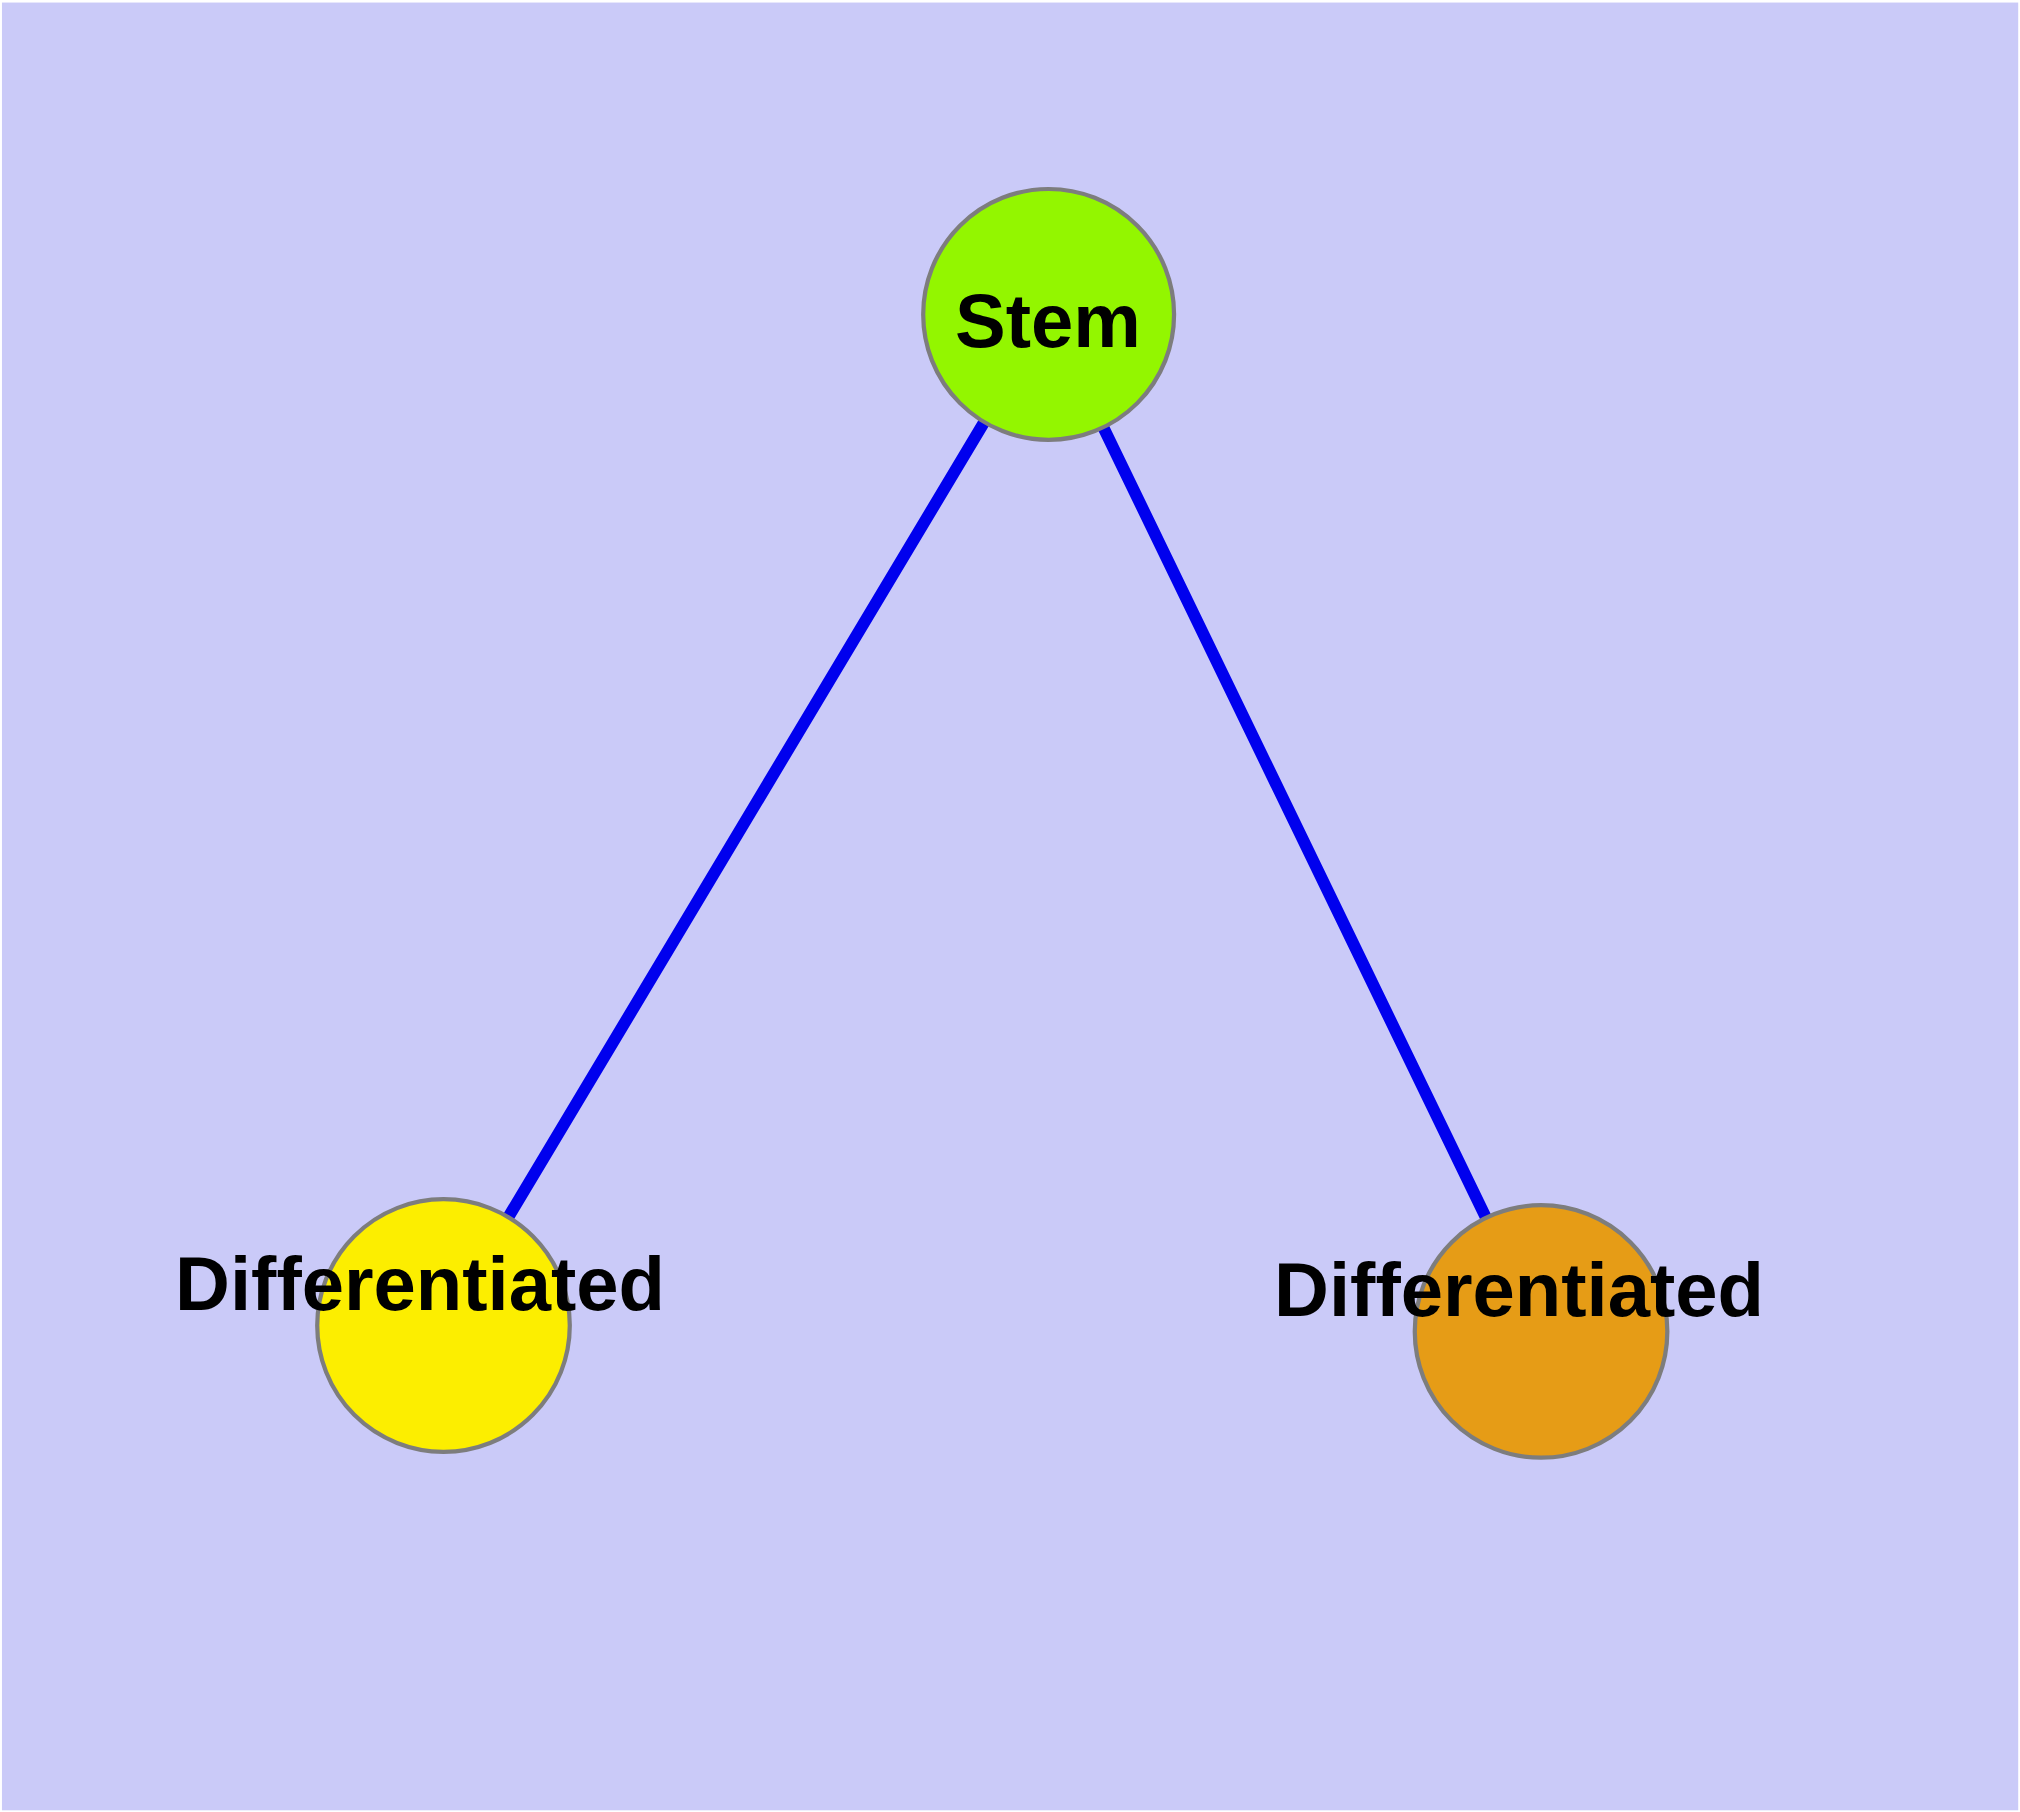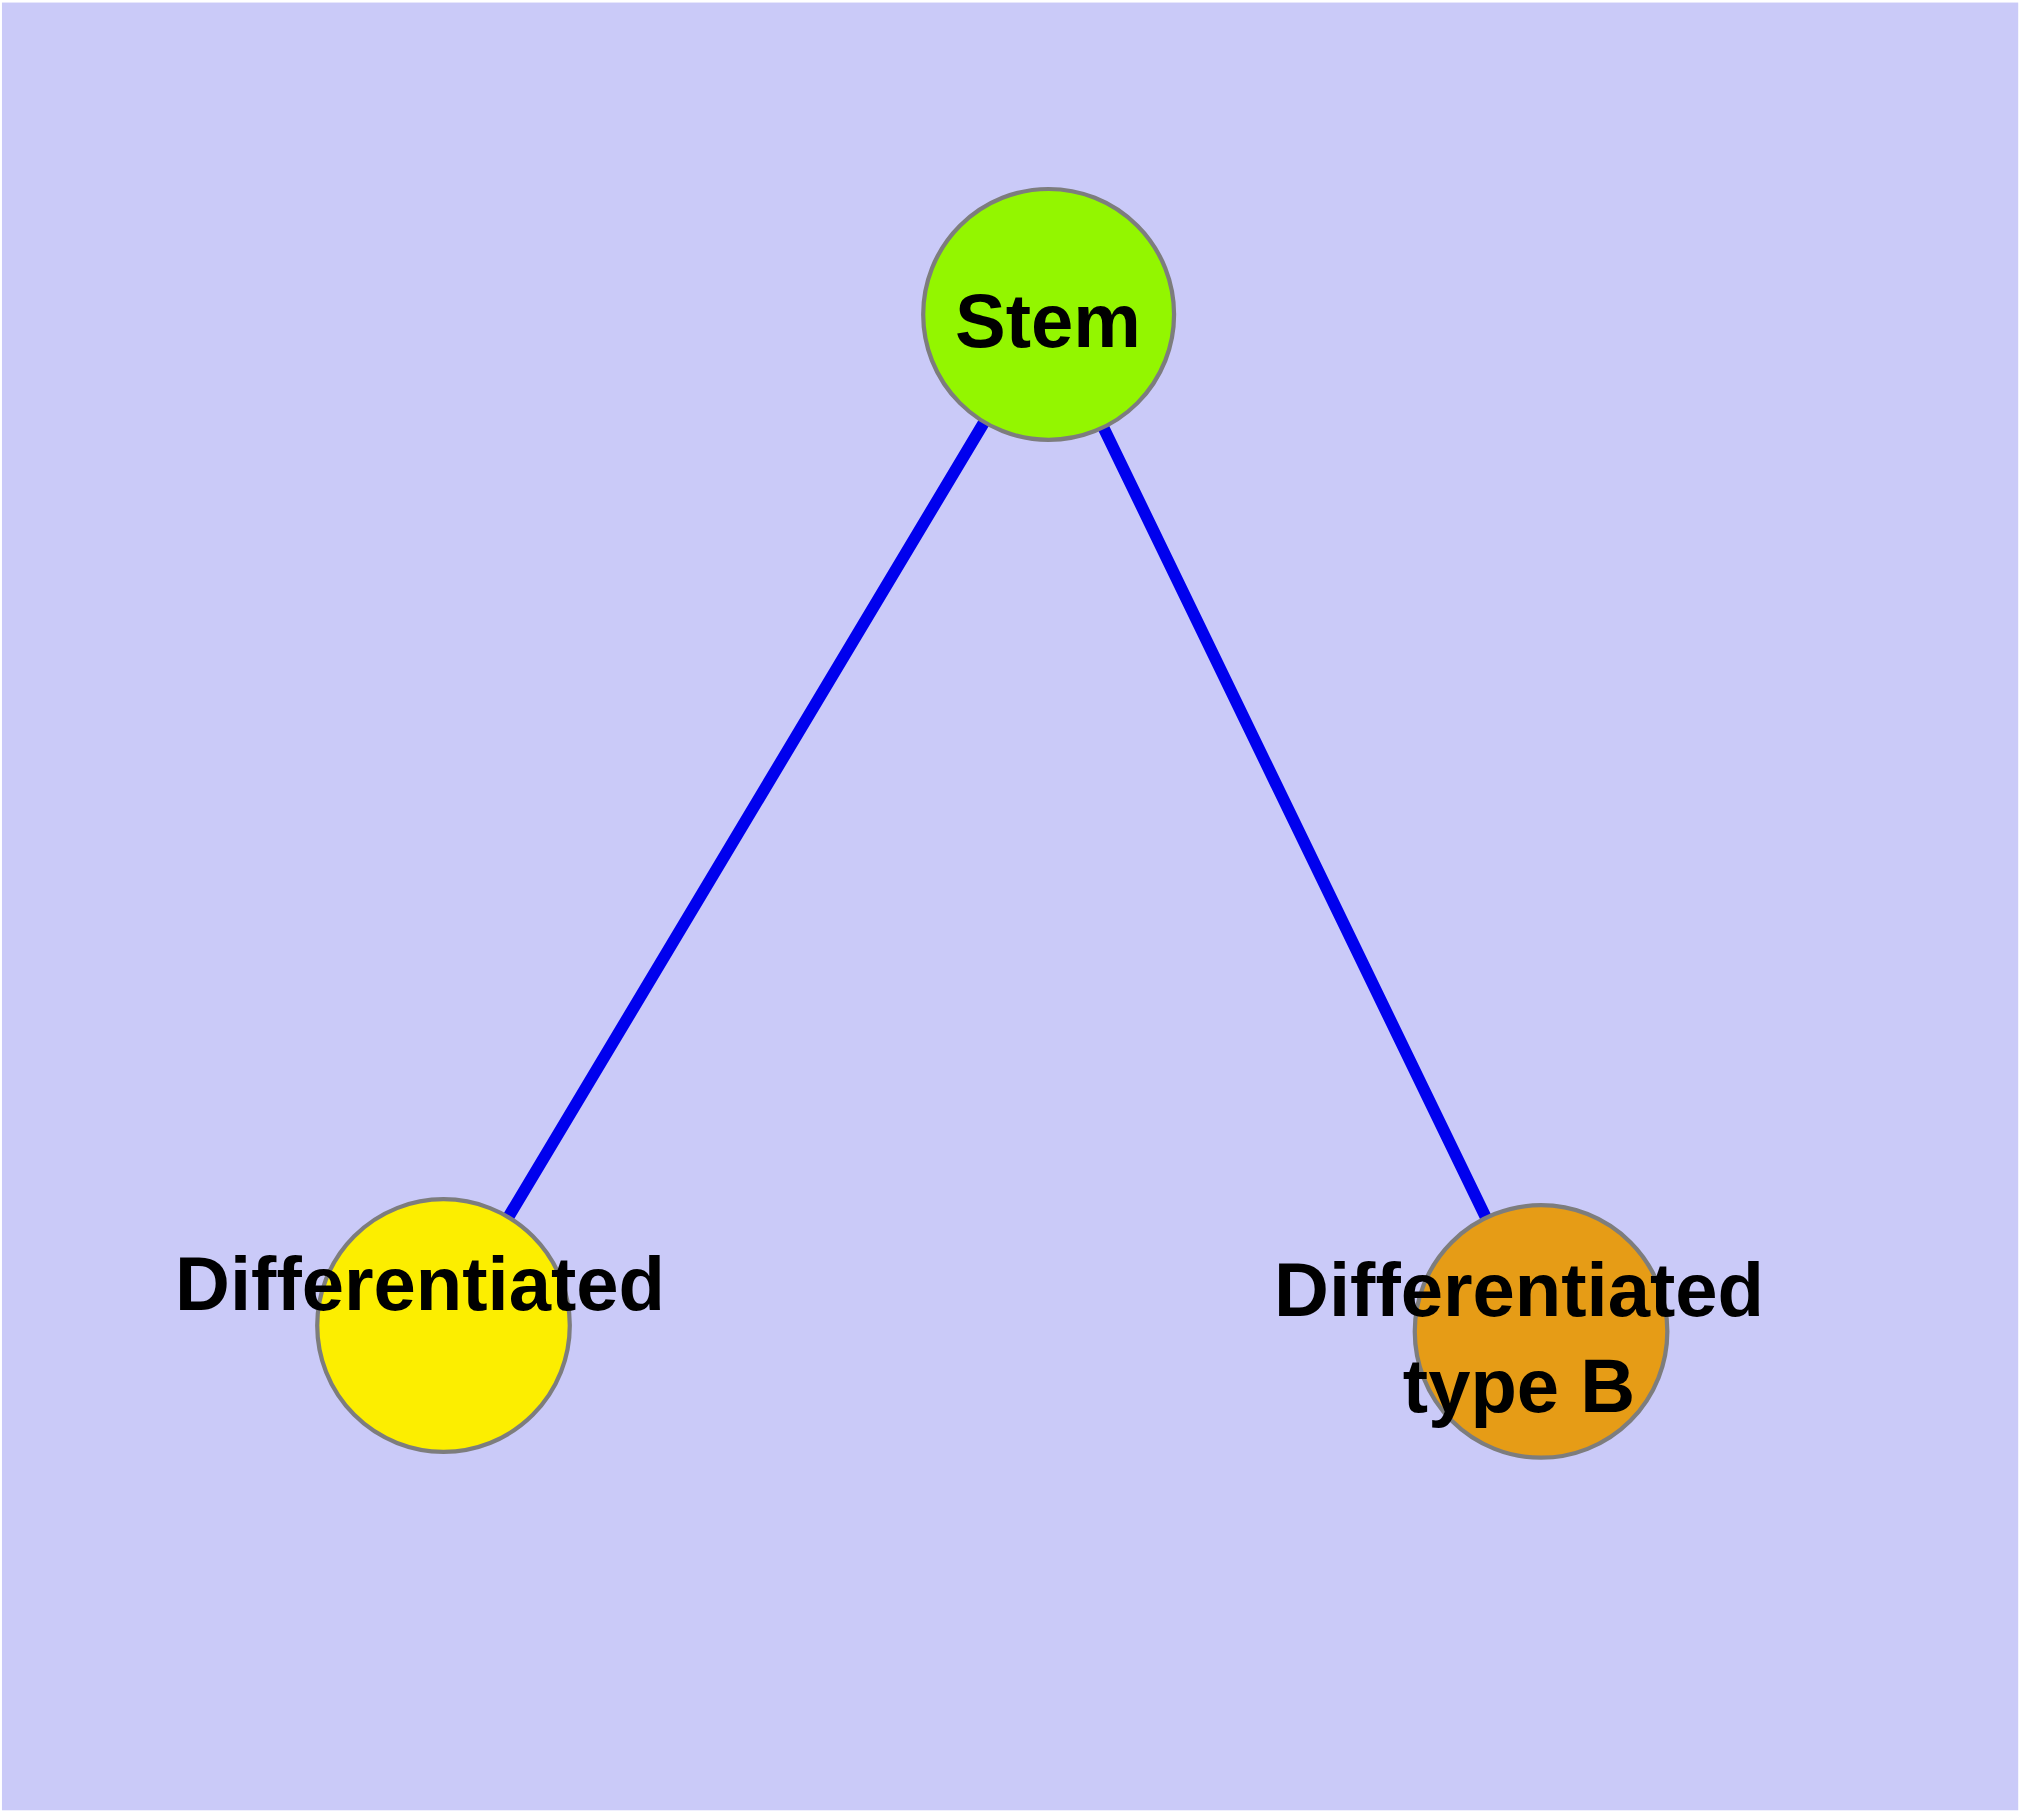--- a/index.html
+++ b/index.html
@@ -66,7 +66,6 @@
 
   <div class="node-label" style="left: 1519px; top: 1242px; color: rgb(0, 0, 0);">
     <span class="label-line">Differentiated</span>
-    <span class="label-line">type B</span>
   </div>
 
 </div>

